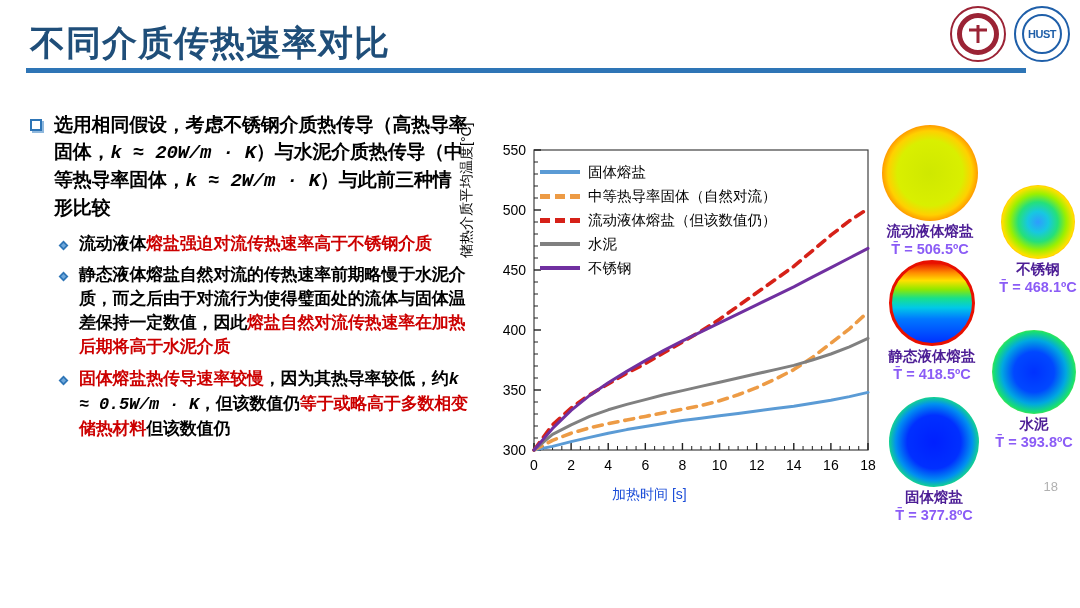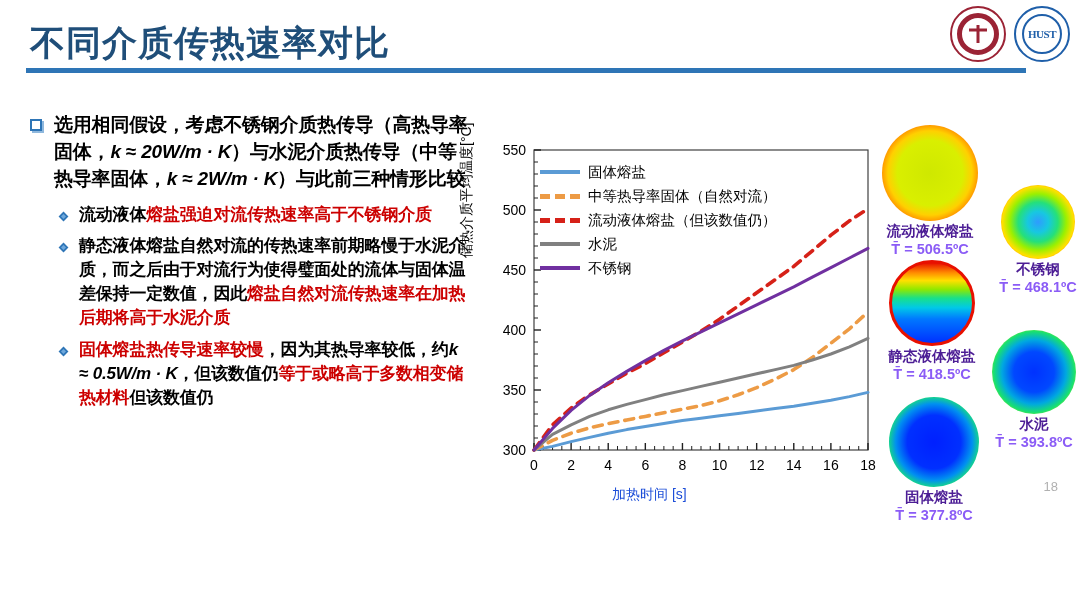--- a/index.html
+++ b/index.html
@@ -24,7 +24,7 @@
 
   
   .logos { position: absolute; right: 10px; top: 6px; display: flex; gap: 8px; align-items: center; }
-  .logo { width: 56px; height: 56px; position: relative; font-family: Liberation Serif, serif; }
+  .logo { width: 56px; height: 56px; position: relative; }
   .logo-pku .ring-outer {
     position:absolute; inset:0; border-radius:50%;
     border: 2px solid #9b2335;

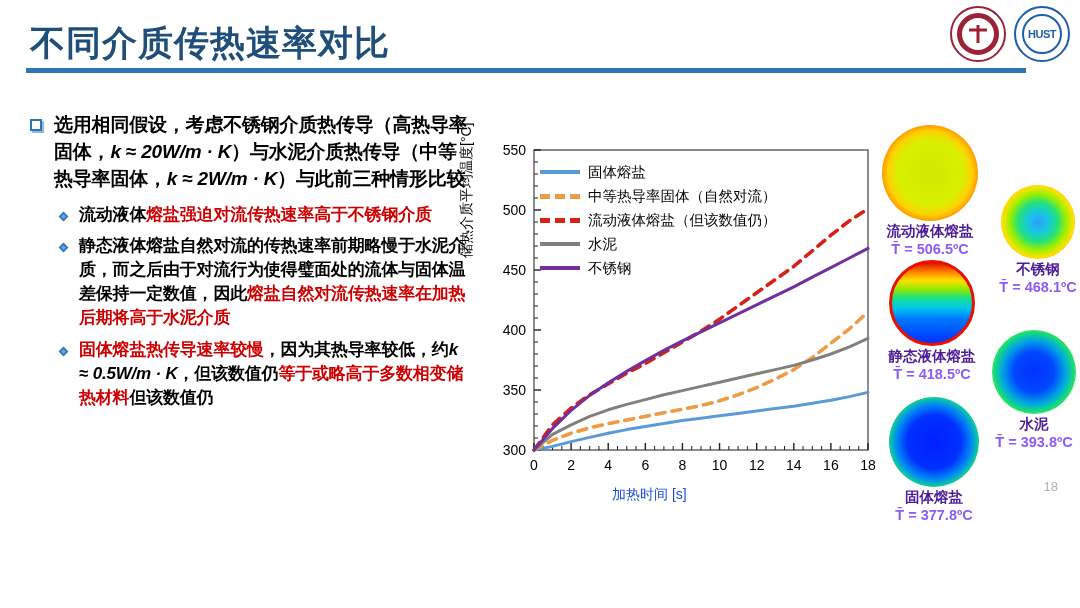--- a/index.html
+++ b/index.html
@@ -84,7 +84,7 @@
     line-height: 1.42; letter-spacing: -0.2px;
   }
   .red { color: #cc0000; }
-  .mathit { font-family: Liberation Sans, sans-serif; font-style: italic; font-weight: bold; }
+  .mathit { font-family: Liberation Mono, monospace; font-style: italic; font-weight: bold; }
 
   
   .chart-wrap { position: absolute; left: 462px; top: 138px; width: 420px; height: 380px; }

